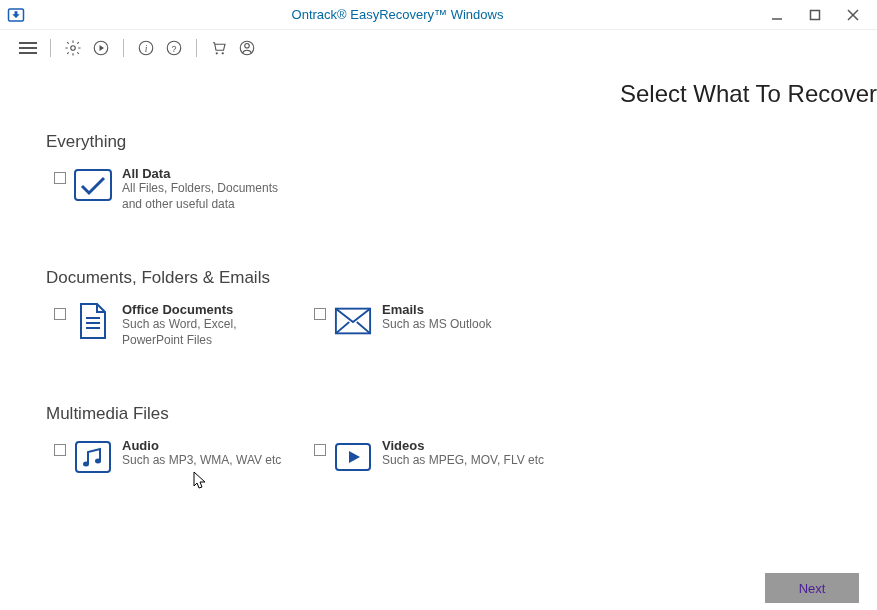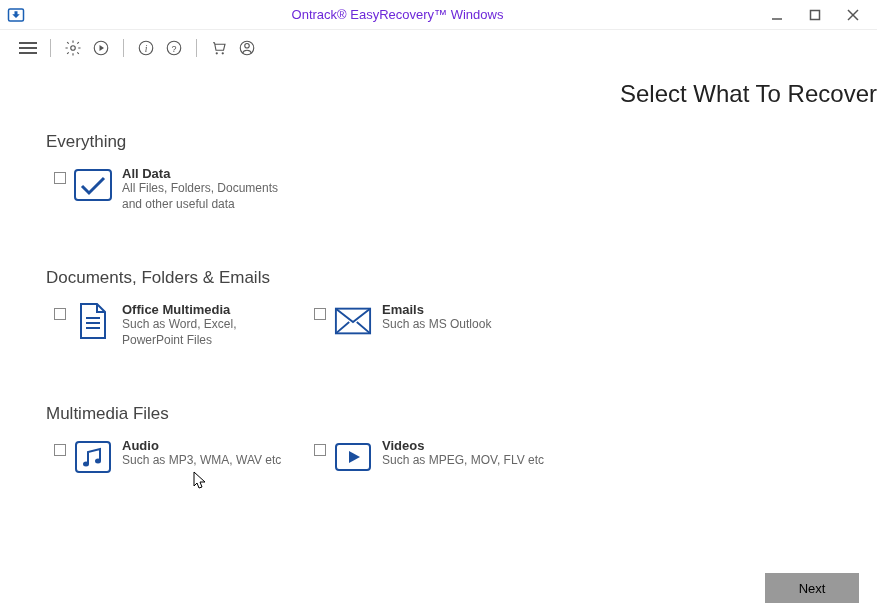--- a/index.html
+++ b/index.html
@@ -19,7 +19,7 @@
     border-bottom: 1px solid #eee;
   }
   .titlebar .app-icon { width:24px;height:24px;display:flex;align-items:center;justify-content:center;color:#1a4e9e;}
-  .titlebar .title { flex:1;text-align:center;color:#6d28d9;font-size:13px;}
+  .titlebar .title { flex:1;text-align:center;color:#0369a1;font-size:13px;}
   .titlebar .win { display:flex;gap:18px;margin-right:10px;color:#555;}
   .titlebar .win span{font-size:14px;display:inline-flex;align-items:center;justify-content:center;width:20px;height:20px;}
   .toolbar {

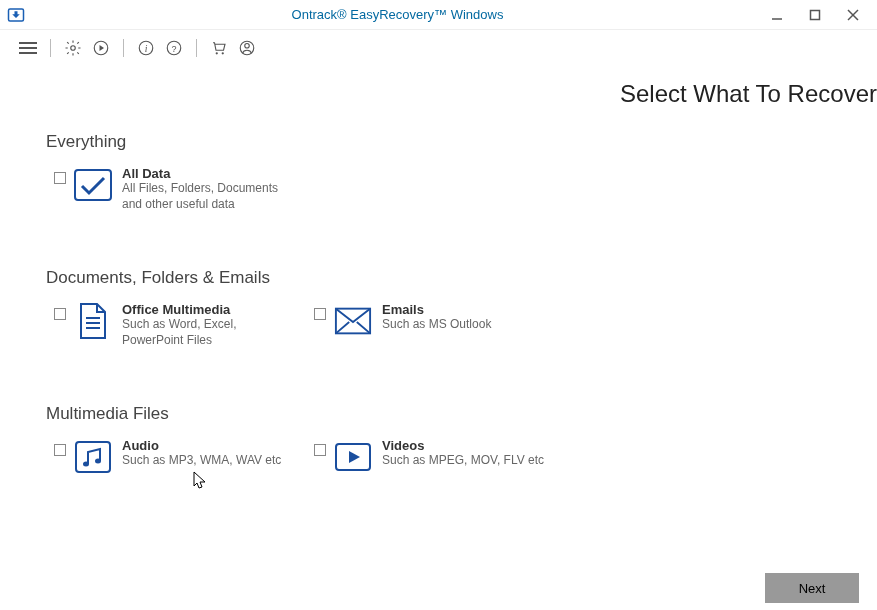--- a/index.html
+++ b/index.html
@@ -176,7 +176,7 @@
             </svg>
         </div>
         <div class="card-text">
-          <span class="card-title">Office Multimedia</span>
+          <span class="card-title">Office Documents</span>
           <span class="card-desc">Such as Word, Excel, PowerPoint Files</span>
         </div>
       </div>

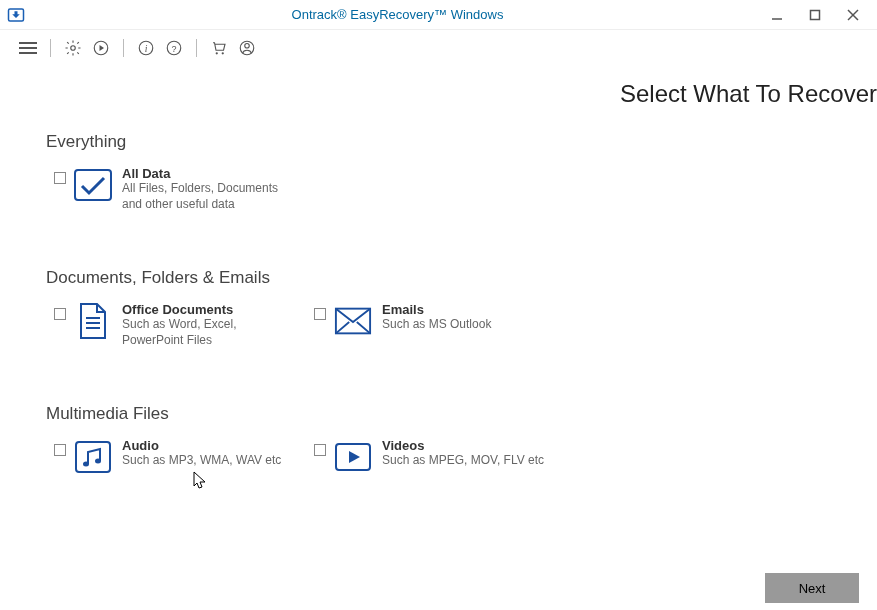--- a/index.html
+++ b/index.html
@@ -52,7 +52,7 @@
   .card-title{ font-size:13px;font-weight:700;color:#333;}
   .card-desc{ font-size:12px;color:#666;line-height:1.3;}
   .footer{ position:absolute; bottom:0;left:0;right:0;height:44px;display:flex;align-items:center;justify-content:flex-end;padding-right:18px;background:#fff;}
-  .next-btn{ width:94px;height:30px;background:#999;color:#000000;border:none;font-size:13px;cursor:pointer;}
+  .next-btn{ width:94px;height:30px;background:#999;color:#4c1d95;border:none;font-size:13px;cursor:pointer;}
   .cursor{ position:absolute; left:193px; top:471px; font-size:13px; color:#000; pointer-events:none;}
   svg{display:block;}
 </style>

